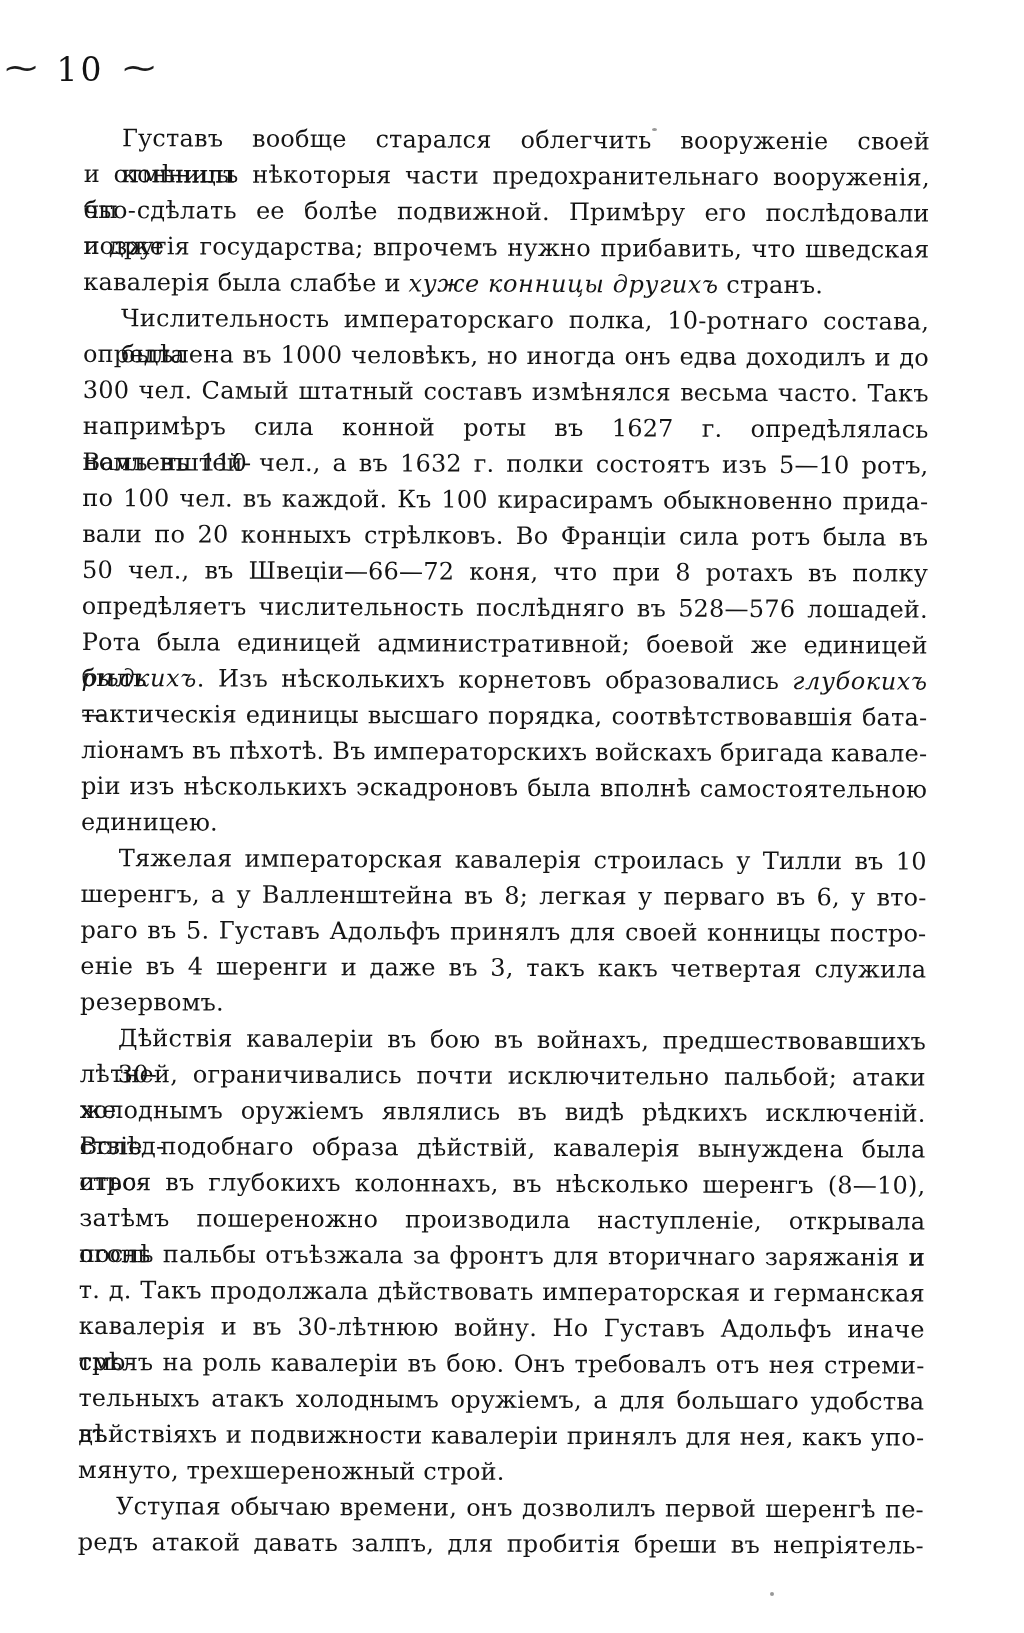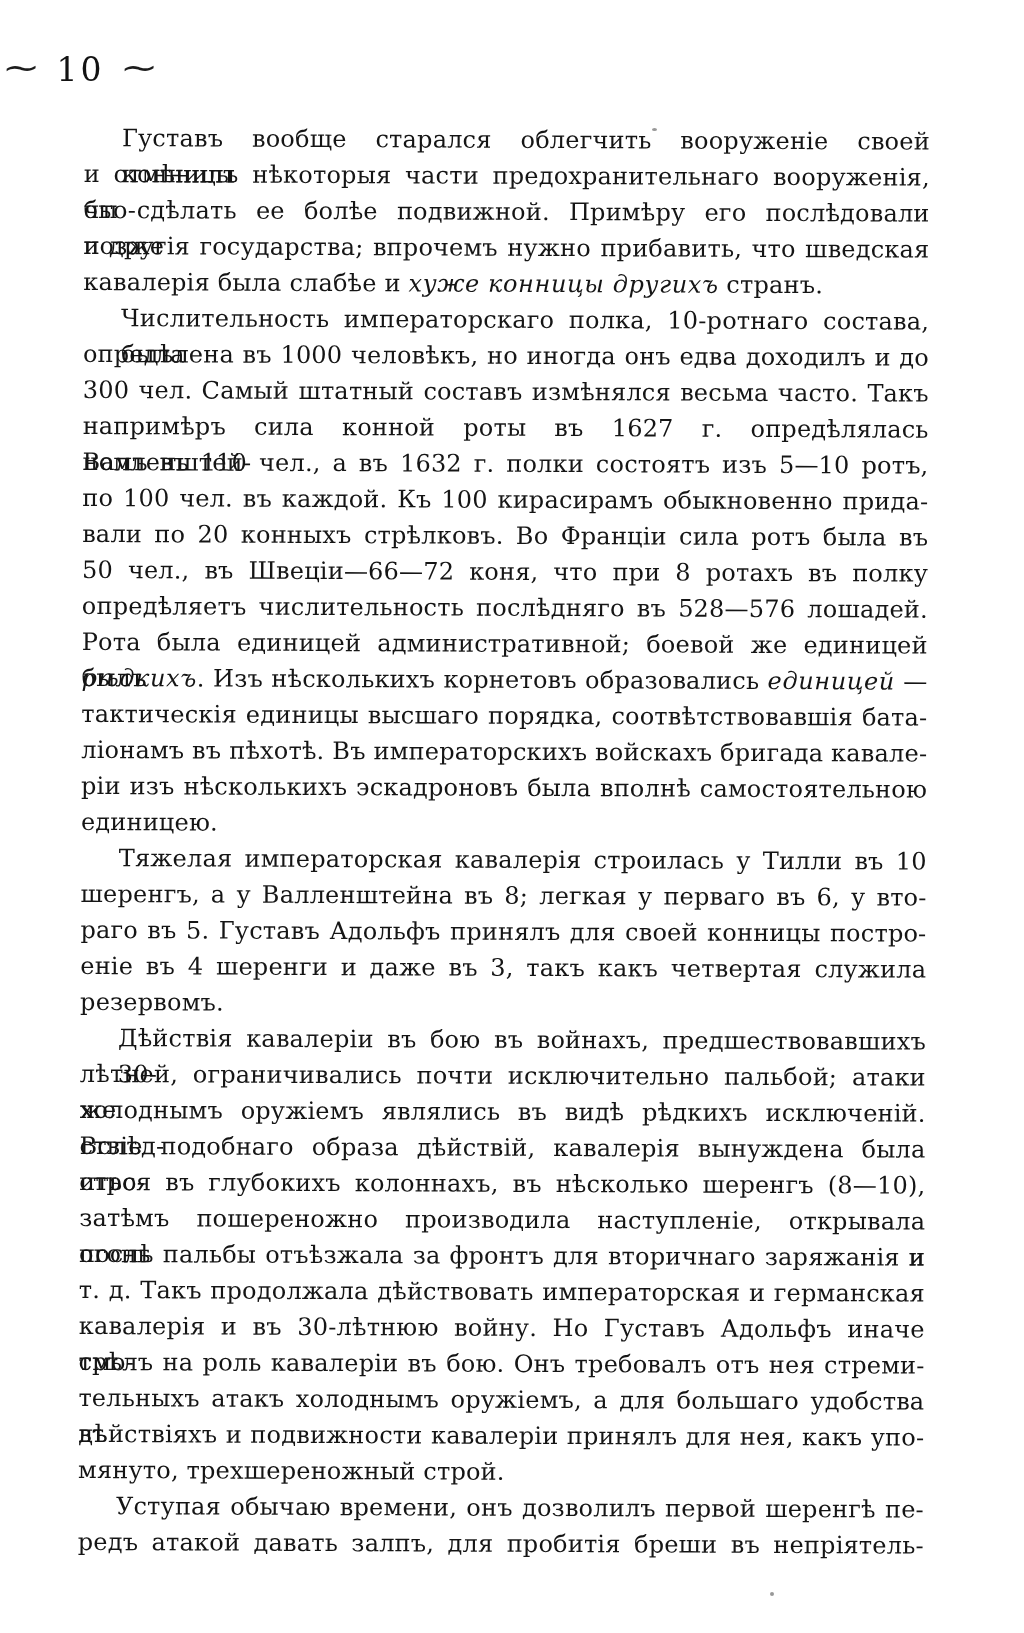--- a/index.html
+++ b/index.html
@@ -92,7 +92,7 @@
         <div class="line">50 чел., въ Швеціи—66—72 коня, что при 8 ротахъ въ полку</div>
         <div class="line">опредѣляетъ числительность послѣдняго въ 528—576 лошадей.</div>
         <div class="line">Рота была единицей административной; боевой же единицей былъ</div>
-        <div class="line"><i>рѣдкихъ</i>. Изъ нѣсколькихъ корнетовъ образовались <i>единицей</i> —</div>
+        <div class="line"><i>рѣдкихъ</i>. Изъ нѣсколькихъ корнетовъ образовались <i>глубокихъ</i> —</div>
         <div class="line">тактическія единицы высшаго порядка, соотвѣтствовавшія бата-</div>
         <div class="line">ліонамъ въ пѣхотѣ. Въ императорскихъ войскахъ бригада кавале-</div>
         <div class="line">ріи изъ нѣсколькихъ эскадроновъ была вполнѣ самостоятельною</div>

